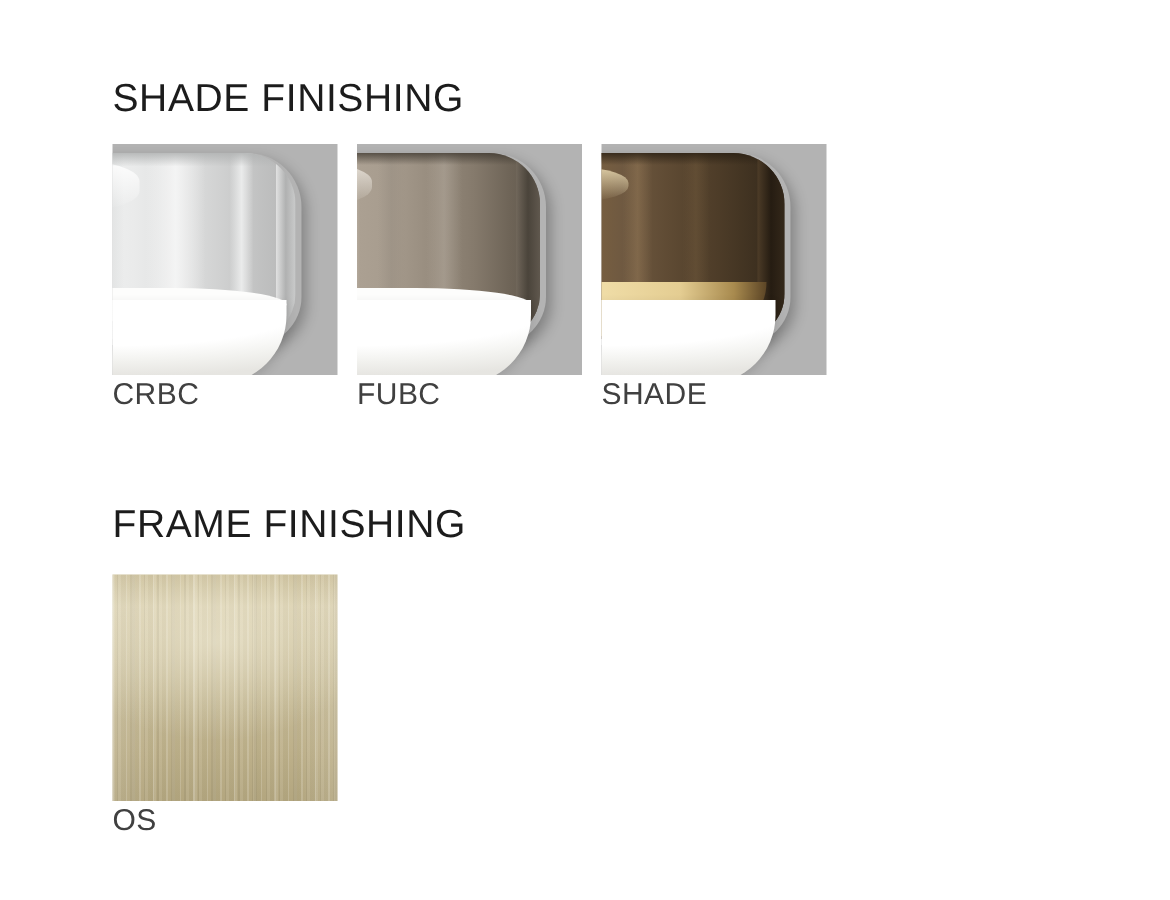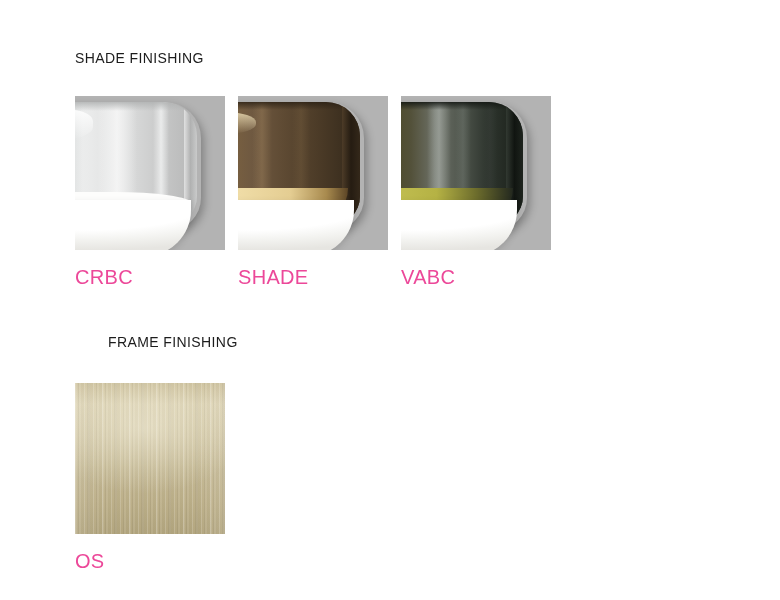--- a/index.html
+++ b/index.html
@@ -28,7 +28,7 @@
   .section-title {
     position: absolute;
     left: 75px;
-    font-size: 14px;
+    font-size: 26px;
     letter-spacing: 0.4px;
     font-weight: 400;
     color: #1c1c1c;

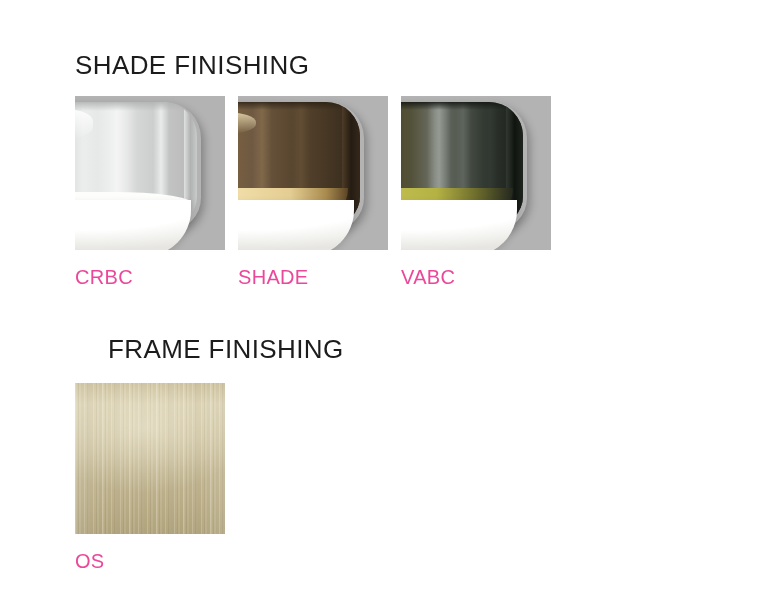--- a/index.html
+++ b/index.html
@@ -64,10 +64,10 @@
   .swatch.frame-swatch { height: 151px; }
 
   .swatch-label {
-    margin-top: 17px;
+    margin-top: 3px;
     font-size: 20px;
     letter-spacing: 0.3px;
-    color: #ec4899;
+    color: #404040;
     line-height: 1;
     white-space: nowrap;
     display: block;

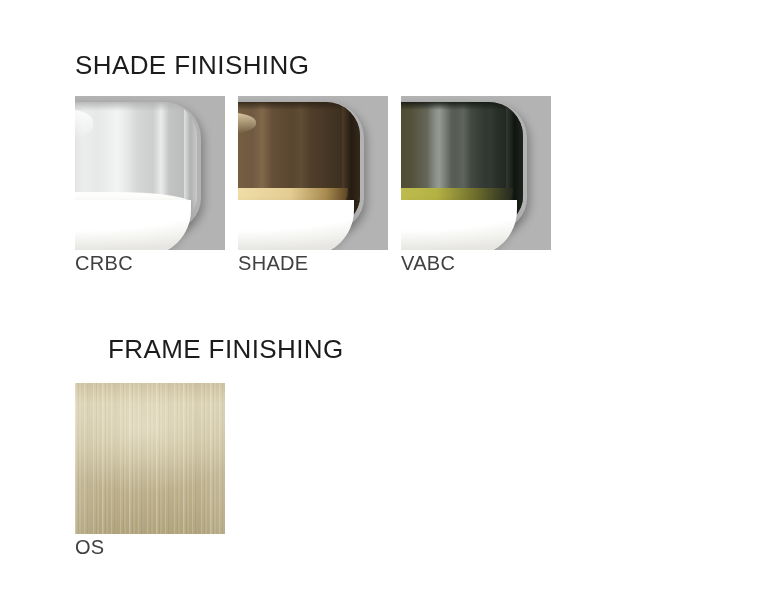--- a/index.html
+++ b/index.html
@@ -328,6 +328,23 @@
       <div class="swatch-label">CRBC</div>
     </div>
 
+    <div class="swatch-cell">
+      <div class="swatch">
+        <div class="lamp lamp-fubc">
+
+          <div class="band b2"></div>
+          <div class="band b3"></div>
+          <div class="band b4"></div>
+          <div class="gloss"></div>
+          <div class="topedge"></div>
+          <div class="rim"></div>
+        </div>
+        <div class="lamp-shadow"></div>
+        <div class="diffuser-top"></div>
+        <div class="diffuser"></div>
+      </div>
+      <div class="swatch-label">FUBC</div>
+    </div>
 
     <div class="swatch-cell">
       <div class="swatch">

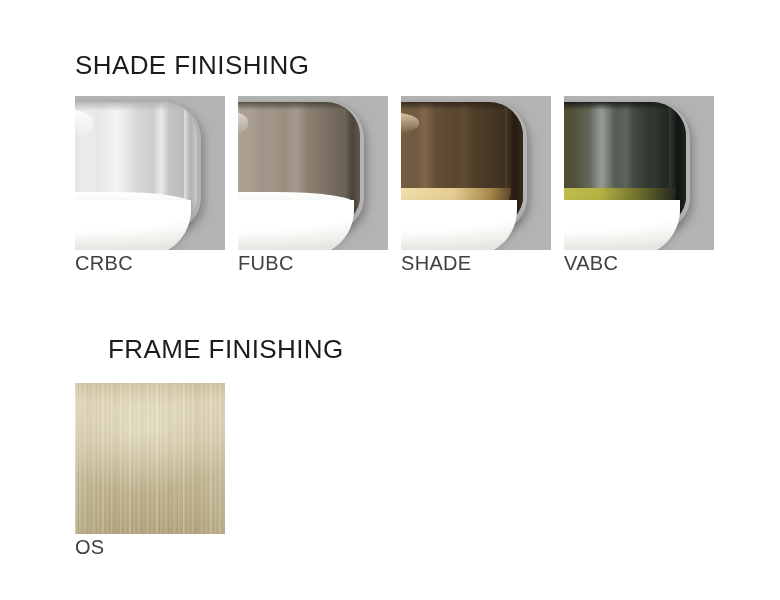--- a/index.html
+++ b/index.html
@@ -363,23 +363,6 @@
       <div class="swatch-label">SHADE</div>
     </div>
 
-    <div class="swatch-cell">
-      <div class="swatch">
-        <div class="lamp lamp-vabc">
-
-          <div class="band b2"></div>
-          <div class="band b3"></div>
-          <div class="band b4"></div>
-
-          <div class="topedge"></div>
-          <div class="rim"></div>
-        </div>
-        <div class="lamp-shadow"></div>
-        <div class="vabc-pool"></div>
-        <div class="diffuser"></div>
-      </div>
-      <div class="swatch-label">VABC</div>
-    </div>
 
   </div>
 

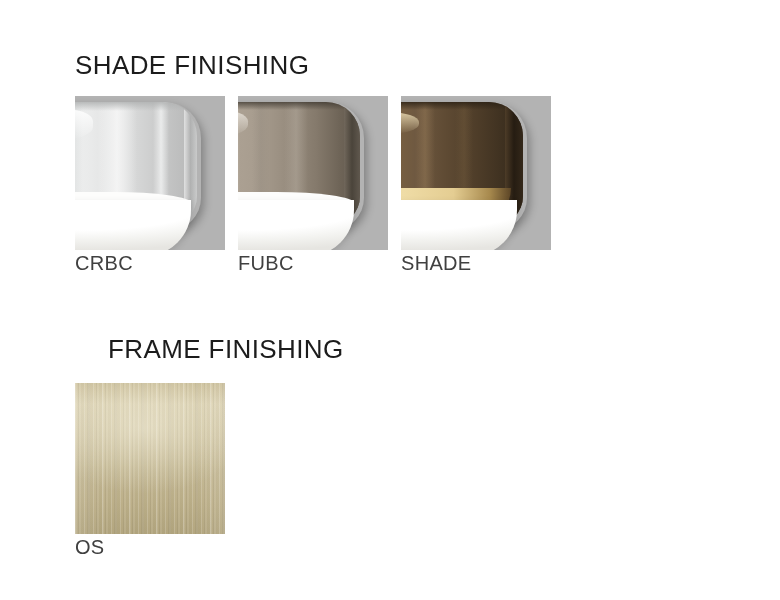--- a/index.html
+++ b/index.html
@@ -36,7 +36,7 @@
     font-family: "Liberation Sans", sans-serif;
   }
   #shade-title { top: 50px; }
-  #frame-title { top: 334px; margin-left: 33px; }
+  #frame-title { top: 334px; }
 
   
   .swatch-row {

